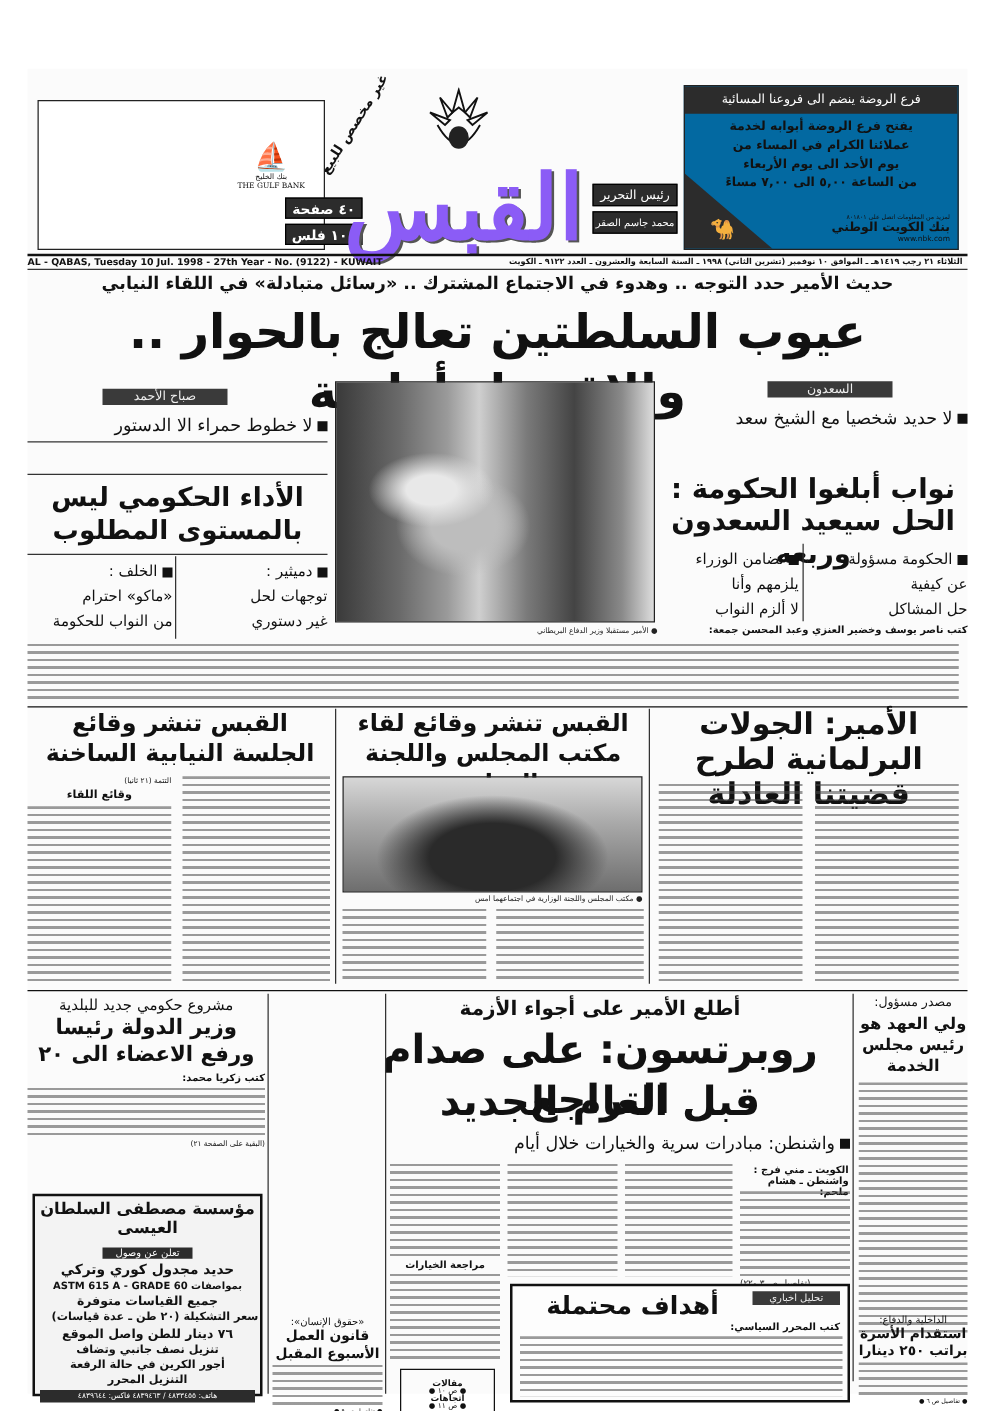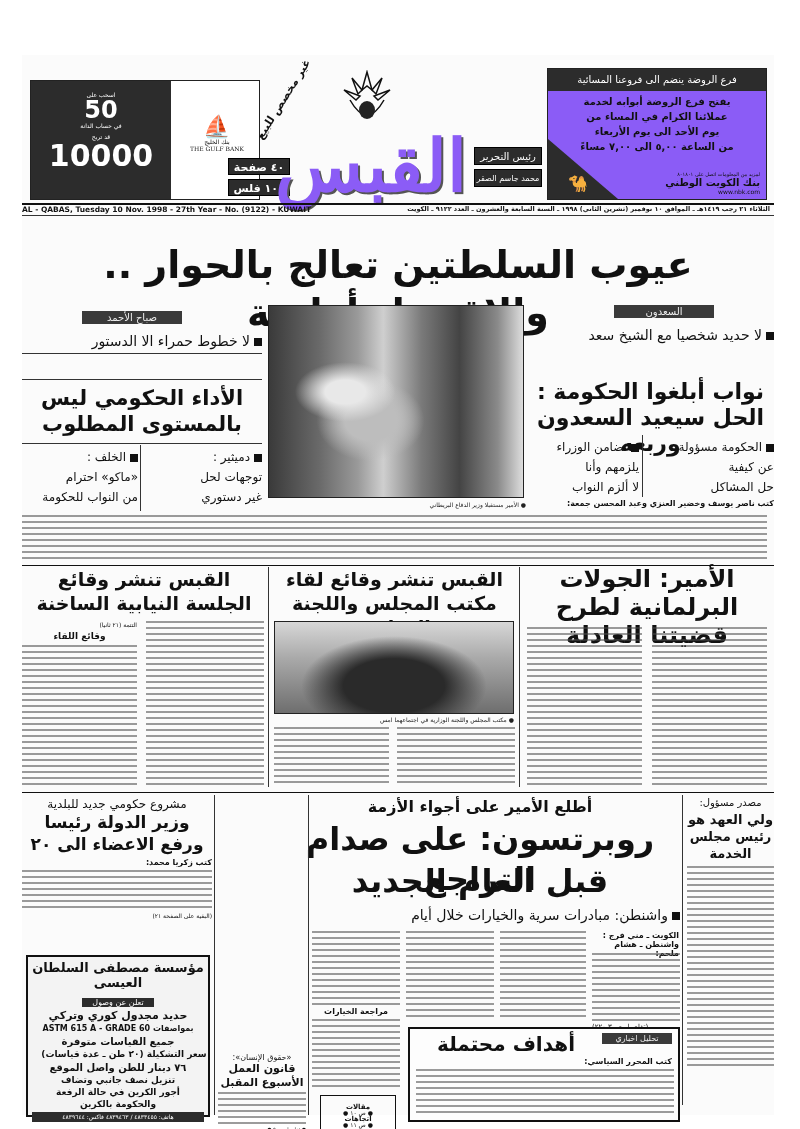--- a/index.html
+++ b/index.html
@@ -84,7 +84,7 @@
   <div class="abs dark-box" style="left:452px; top:92px; width:68px; height:18px; font-size:10px; text-align:center; line-height:18px; border:1px solid #000;">رئيس التحرير</div>
   <div class="abs dark-box" style="left:452px; top:114px; width:68px; height:18px; font-size:8px; text-align:center; line-height:18px; border:1px solid #000;">محمد جاسم الصقر</div>
 
-  <div class="abs" style="left:525px; top:13px; width:220px; height:132px; border:1px solid #222; background:#8b5cf6; overflow:hidden;">
+  <div class="abs" style="left:525px; top:13px; width:220px; height:132px; border:1px solid #222; background:#0369a1; overflow:hidden;">
     <div class="dark-box" style="height:22px; font-size:10px; line-height:22px; text-align:center;">فرع الروضة ينضم الى فروعنا المسائية</div>
     <div style="font-size:10px; font-weight:bold; text-align:center; line-height:15px; margin-top:3px;">
       <div>يفتح فرع الروضة أبوابه لخدمة</div>

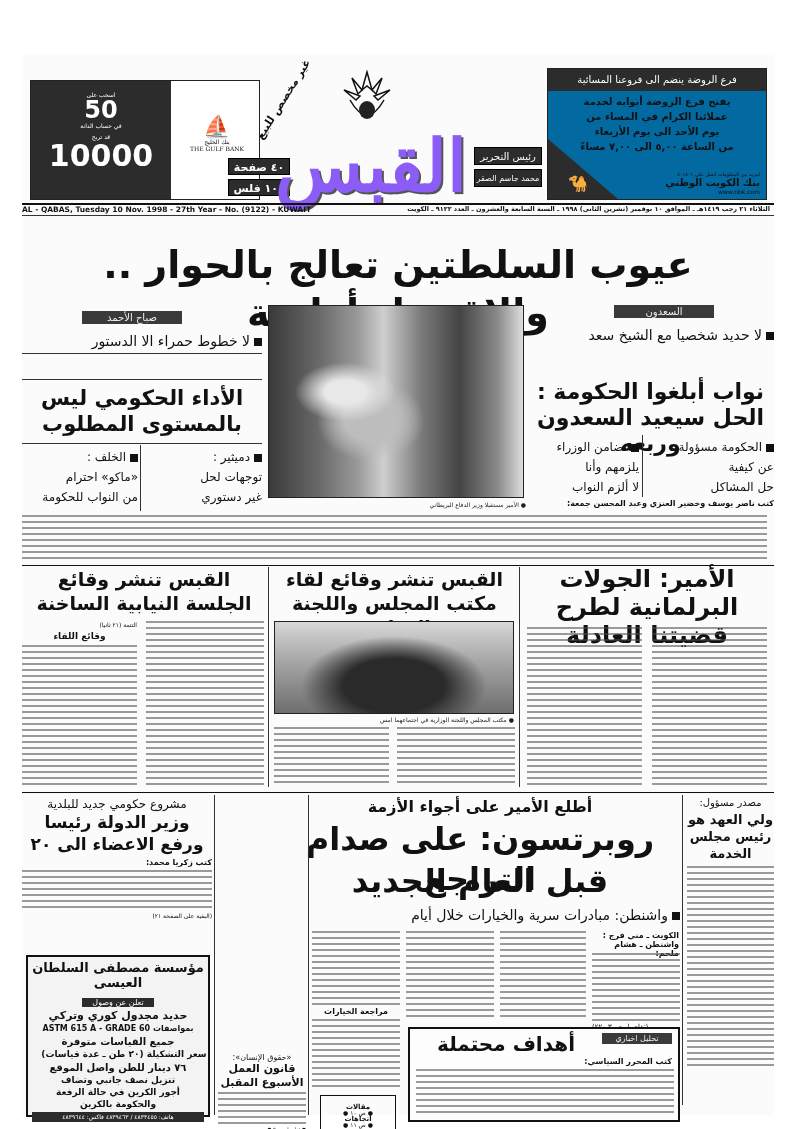--- a/index.html
+++ b/index.html
@@ -47,13 +47,6 @@
 <div class="page">
 
   <div class="abs" style="left:8px; top:25px; width:230px; height:120px; border:1px solid #222; background:#fff;">
-    <div class="abs dark-box" style="left:0; top:0; width:140px; height:118px; text-align:center;">
-      <div style="font-size:6px; margin-top:10px;">اسحب على</div>
-      <div style="font-size:24px; font-weight:900; line-height:24px;">50</div>
-      <div style="font-size:6px;">في حساب الدانة</div>
-      <div style="font-size:6px; margin-top:4px;">قد تربح</div>
-      <div style="font-size:30px; font-weight:900; line-height:32px;">10000</div>
-    </div>
     <div class="abs" style="left:145px; top:35px; width:82px; text-align:center;">
       <div style="font-size:22px; line-height:22px;">⛵</div>
       <div style="font-size:6px;">بنك الخليج</div>

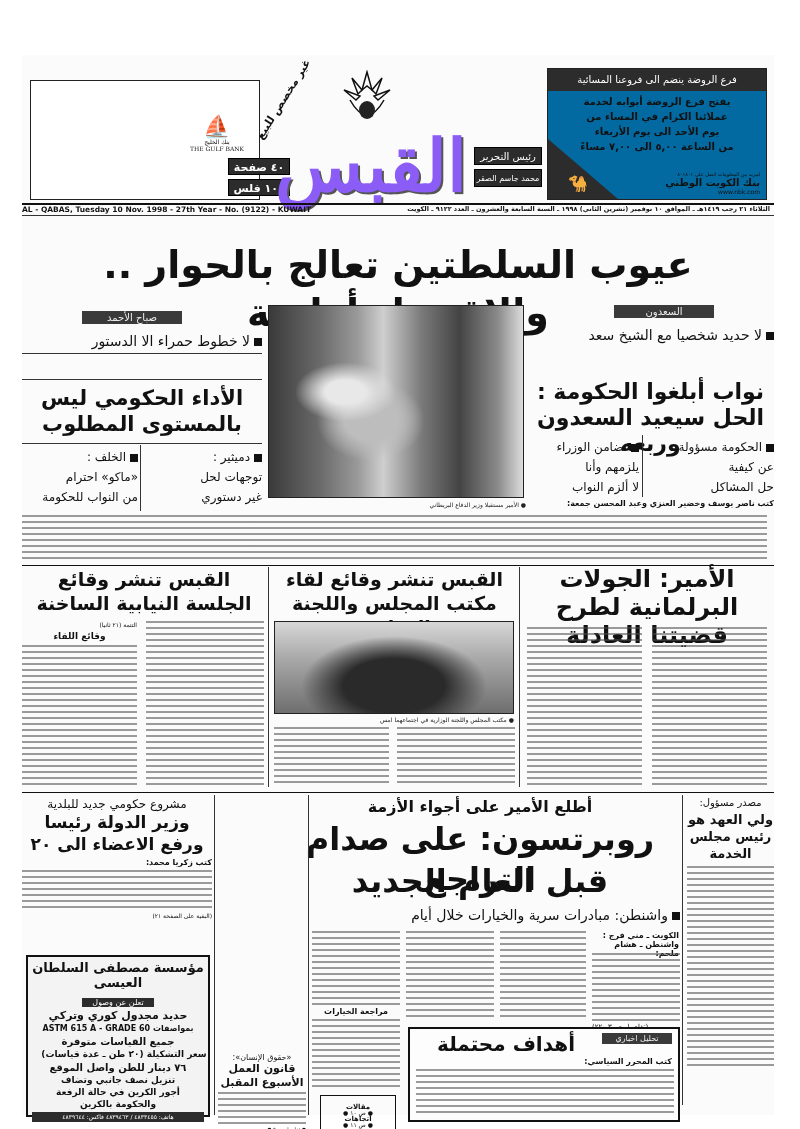--- a/index.html
+++ b/index.html
@@ -96,7 +96,7 @@
 
   <div class="rule-h" style="left:0; top:148px; width:752px;"></div>
   <div class="abs" style="right:4px; top:150px; font-size:6.5px; white-space:nowrap; font-weight:bold;">الثلاثاء ٢١ رجب ١٤١٩هـ ـ الموافق ١٠ نوفمبر (تشرين الثاني) ١٩٩٨ ـ السنة السابعة والعشرون ـ العدد ٩١٢٢ ـ الكويت</div>
-  <div class="abs" style="left:0; top:150px; font-size:7.5px; direction:ltr; white-space:nowrap; font-weight:bold;">AL - QABAS, Tuesday 10 Nov. 1998 - 27th Year - No. (9122) - KUWAIT</div>
+  <div class="abs" style="left:0; top:150px; font-size:7.5px; direction:ltr; white-space:nowrap; font-weight:bold;">AL - QABAS, Tuesday 10 Jul. 1998 - 27th Year - No. (9122) - KUWAIT</div>
   <div class="rule-hthin" style="left:0; top:160px; width:752px;"></div>
 
   <div class="abs mega" style="left:0; top:186px; width:752px; font-size:38px; line-height:48px;">عيوب السلطتين تعالج بالحوار .. والاقتصاد أولوية</div>

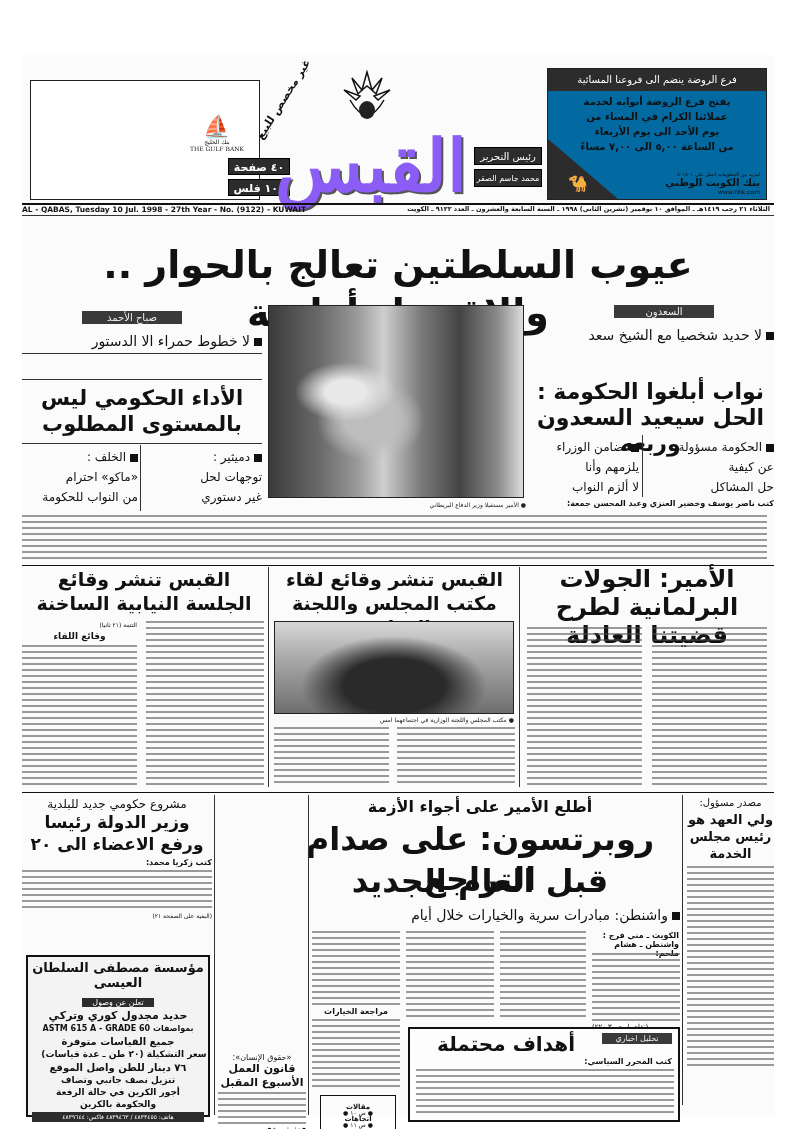--- a/index.html
+++ b/index.html
@@ -99,6 +99,7 @@
   <div class="abs" style="left:0; top:150px; font-size:7.5px; direction:ltr; white-space:nowrap; font-weight:bold;">AL - QABAS, Tuesday 10 Jul. 1998 - 27th Year - No. (9122) - KUWAIT</div>
   <div class="rule-hthin" style="left:0; top:160px; width:752px;"></div>
 
+  <div class="abs kicker" style="left:0; top:164px; width:752px; font-size:14px;">حديث الأمير حدد التوجه .. وهدوء في الاجتماع المشترك .. «رسائل متبادلة» في اللقاء النيابي</div>
   <div class="abs mega" style="left:0; top:186px; width:752px; font-size:38px; line-height:48px;">عيوب السلطتين تعالج بالحوار .. والاقتصاد أولوية</div>
 
   <div class="abs" style="left:0; top:248px; width:240px; height:210px;">

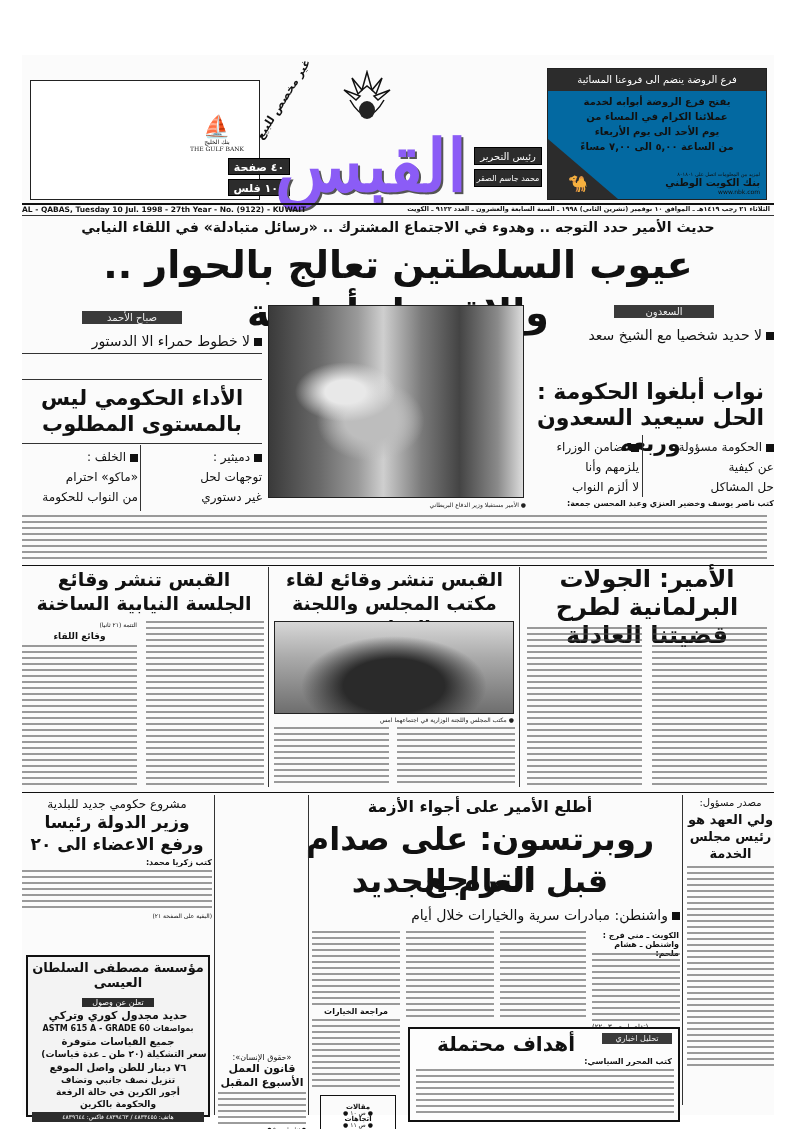--- a/index.html
+++ b/index.html
@@ -241,6 +241,12 @@
     <div class="dark-box" style="font-size:6px; line-height:10px; margin:2px 4px 0;">هاتف: ٤٨٣٣٤٥٥ / ٤٨٣٩٤٦٣ فاكس: ٤٨٣٩٦٤٤</div>
   </div>
 
+  <div class="abs" style="left:665px; top:996px; width:87px;">
+    <div style="font-size:8px; text-align:center;">الداخلية والدفاع:</div>
+    <div class="h-sm" style="font-size:11px; line-height:14px;">استقدام الأسرة براتب ٢٥٠ دينارا</div>
+    <div class="lines" style="position:relative; width:87px; height:28px; margin-top:2px;"></div>
+    <div style="font-size:5px; text-align:right;">● تفاصيل ص ٦ ●</div>
+  </div>
 
 </div>
 

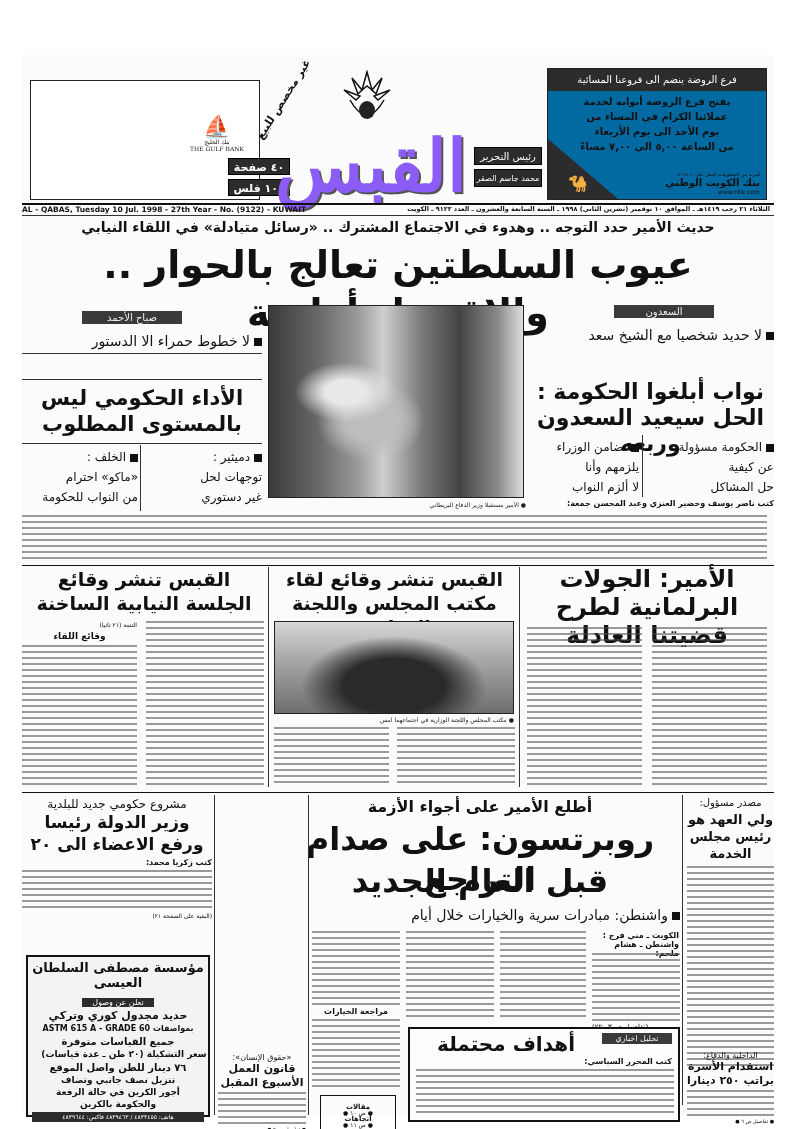--- a/index.html
+++ b/index.html
@@ -237,7 +237,7 @@
     <div style="font-size:10px; font-weight:bold; line-height:13px;">٧٦ دينار للطن واصل الموقع</div>
     <div style="font-size:9px; font-weight:bold; line-height:12px;">تنزيل نصف جانبي وتضاف</div>
     <div style="font-size:9px; font-weight:bold; line-height:12px;">أجور الكرين في حالة الرفعة</div>
-    <div style="font-size:9px; font-weight:bold; line-height:12px;">والحكومة بالكرين</div>
+    <div style="font-size:9px; font-weight:bold; line-height:12px;">التنزيل المحرر</div>
     <div class="dark-box" style="font-size:6px; line-height:10px; margin:2px 4px 0;">هاتف: ٤٨٣٣٤٥٥ / ٤٨٣٩٤٦٣ فاكس: ٤٨٣٩٦٤٤</div>
   </div>
 

